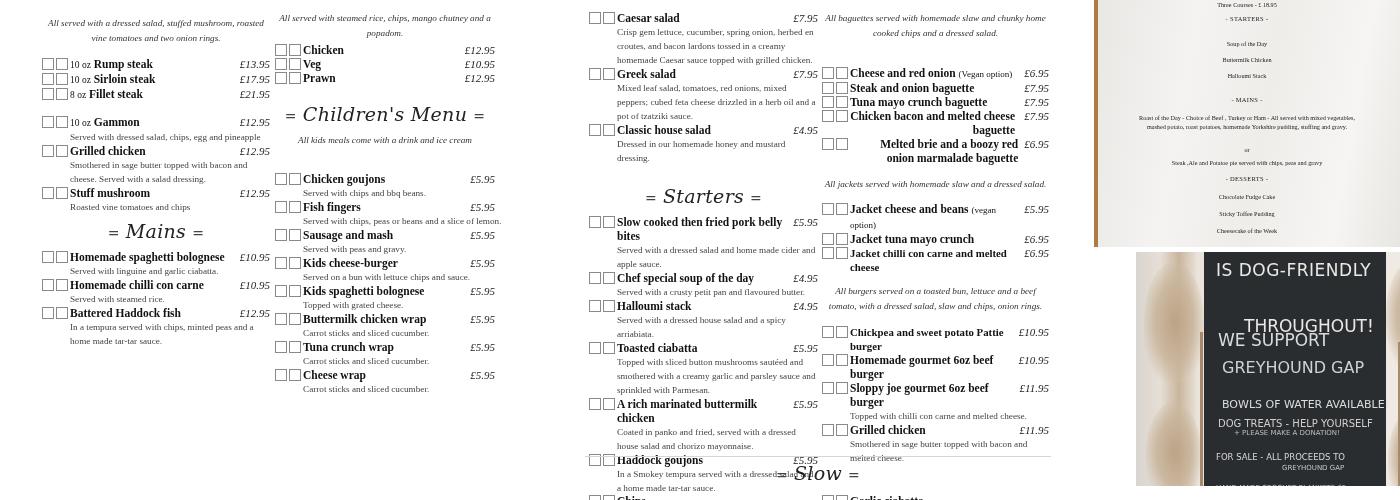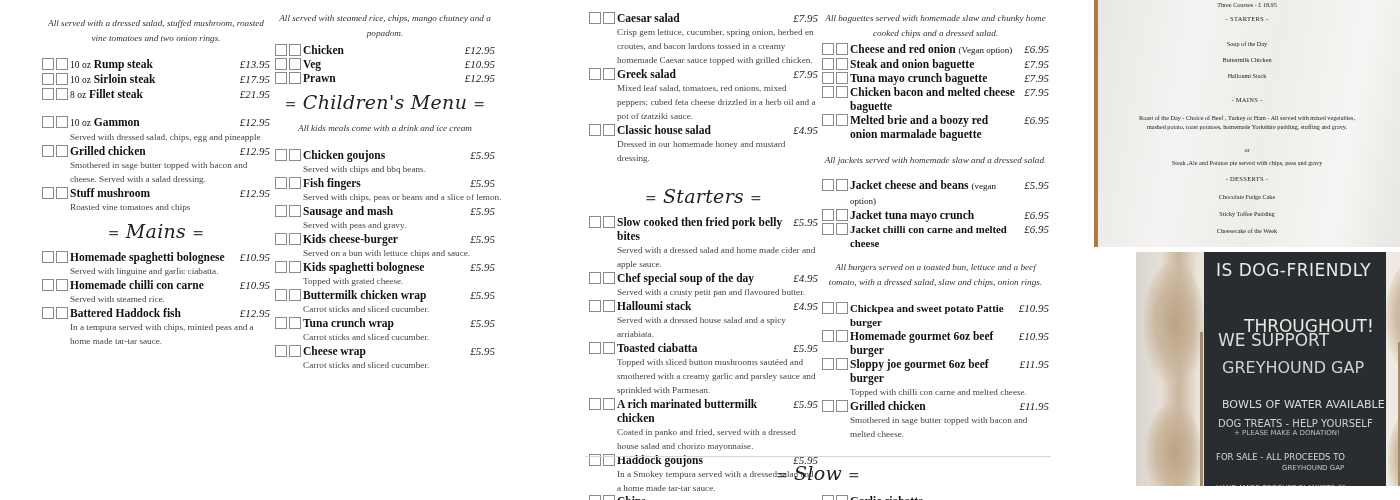--- a/index.html
+++ b/index.html
@@ -415,7 +415,7 @@
 
   <div class="col" style="left:277px; top:11px; width:227px;">
     <div class="note">All baguettes served with homemade slaw and chunky home cooked chips and a dressed salad.</div>
-    <div style="margin-top:1px;">
+    <div style="margin-top:25px;text-align:right;">
       <div class="item">
         <div class="boxes">
             <span class="box"></span>

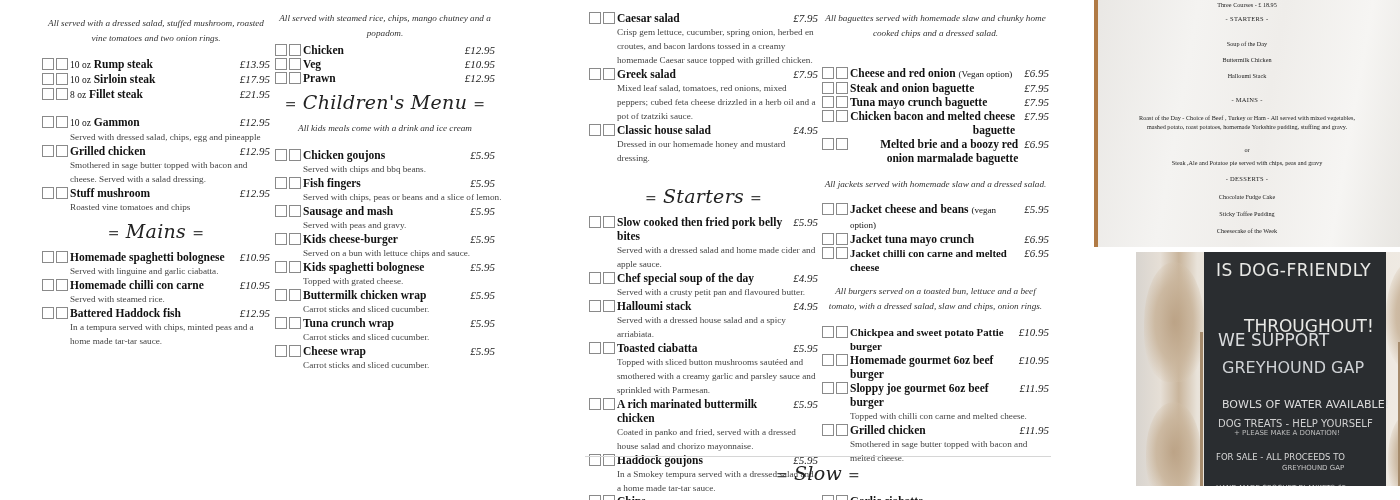--- a/index.html
+++ b/index.html
@@ -198,7 +198,7 @@
       </div>
     </div>
 
-    <div class="script-title" style="margin-top:6px;"><span class="eq">=</span><span>Children's Menu</span><span class="eq">=</span></div>
+    <div class="script-title" style="margin-top:18px;"><span class="eq">=</span><span>Children's Menu</span><span class="eq">=</span></div>
     <div class="note" style="margin-top:8px;">All kids meals come with a drink and ice cream</div>
 
     <div style="margin-top:12px;">

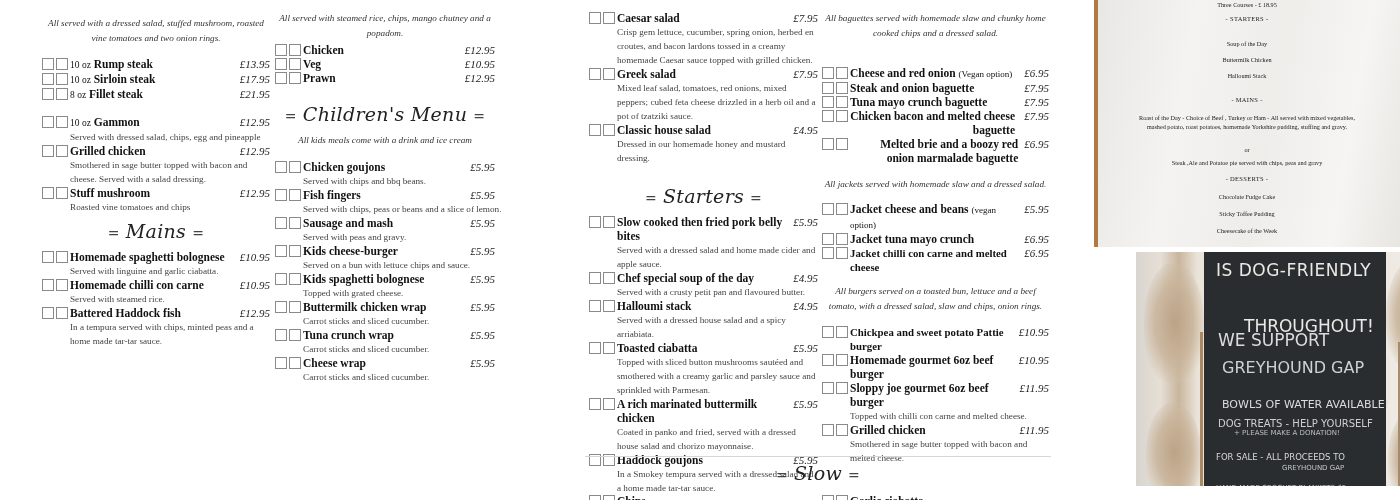--- a/index.html
+++ b/index.html
@@ -201,7 +201,7 @@
     <div class="script-title" style="margin-top:18px;"><span class="eq">=</span><span>Children's Menu</span><span class="eq">=</span></div>
     <div class="note" style="margin-top:8px;">All kids meals come with a drink and ice cream</div>
 
-    <div style="margin-top:12px;">
+    <div style="margin-top:24px;">
       <div class="item">
         <div class="boxes">
             <span class="box"></span>

